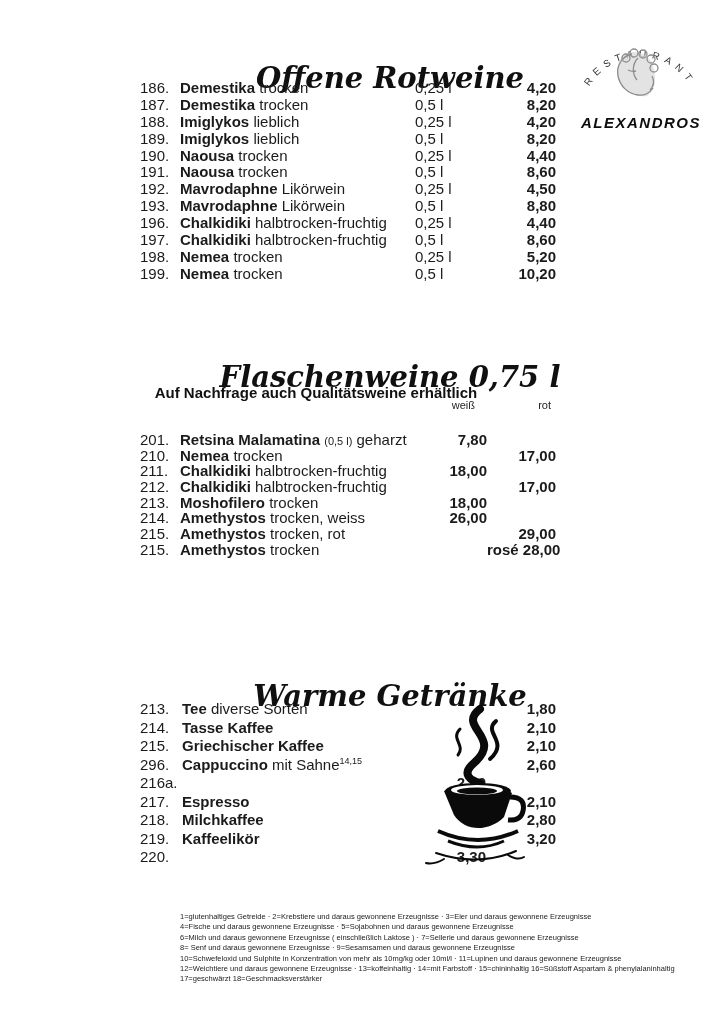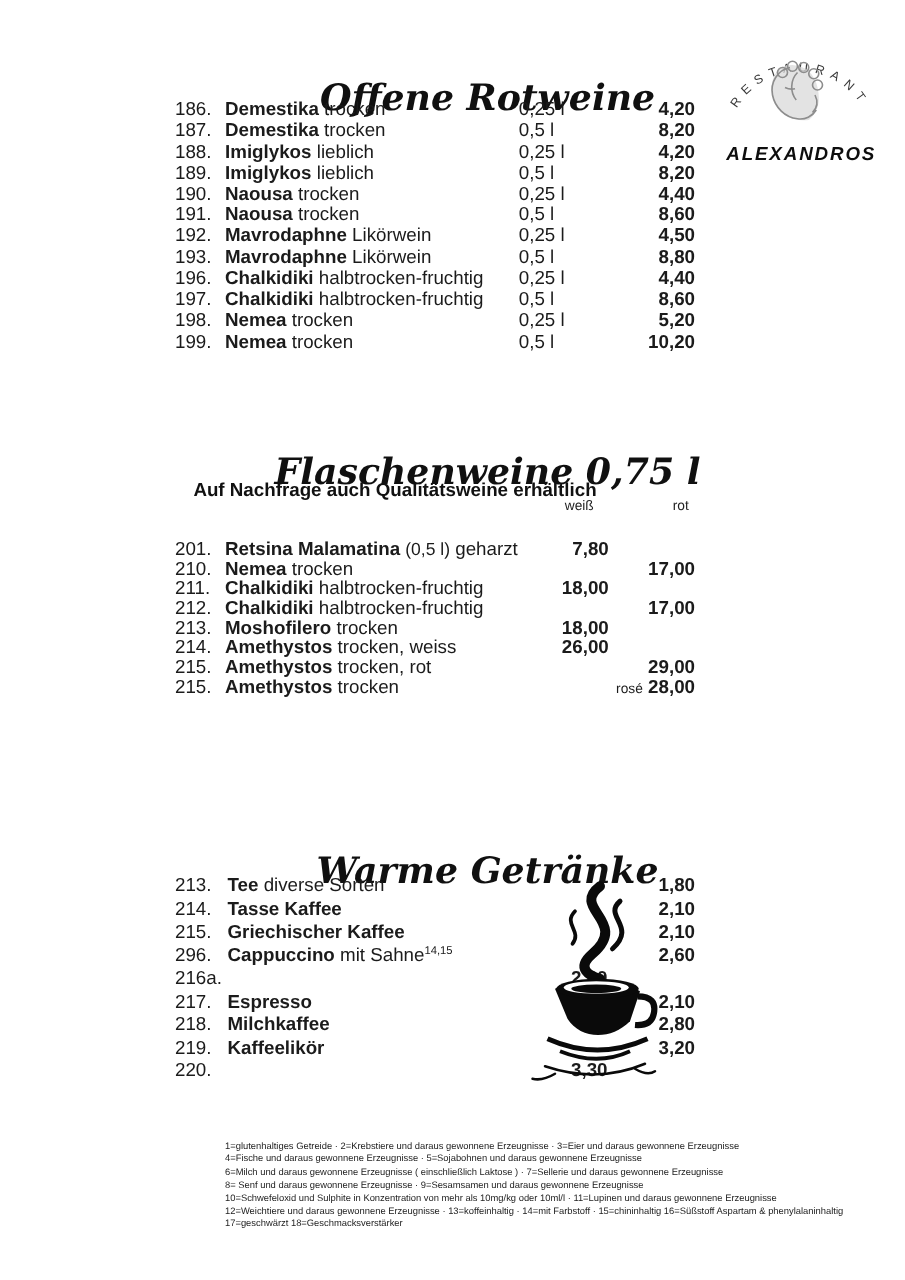--- a/index.html
+++ b/index.html
@@ -26,7 +26,7 @@
   .nm b{font-weight:700}
   .size{text-align:left}
   .price{text-align:right;font-weight:700;white-space:nowrap}
-  .note{font-size:14px;font-weight:400}
+  .note{font-size:11px;font-weight:400}
   .rose{font-size:11px;font-weight:400}
   sup{font-size:9px;line-height:0}
   .colheads{position:absolute;top:399px;left:140px;width:416px;display:grid;

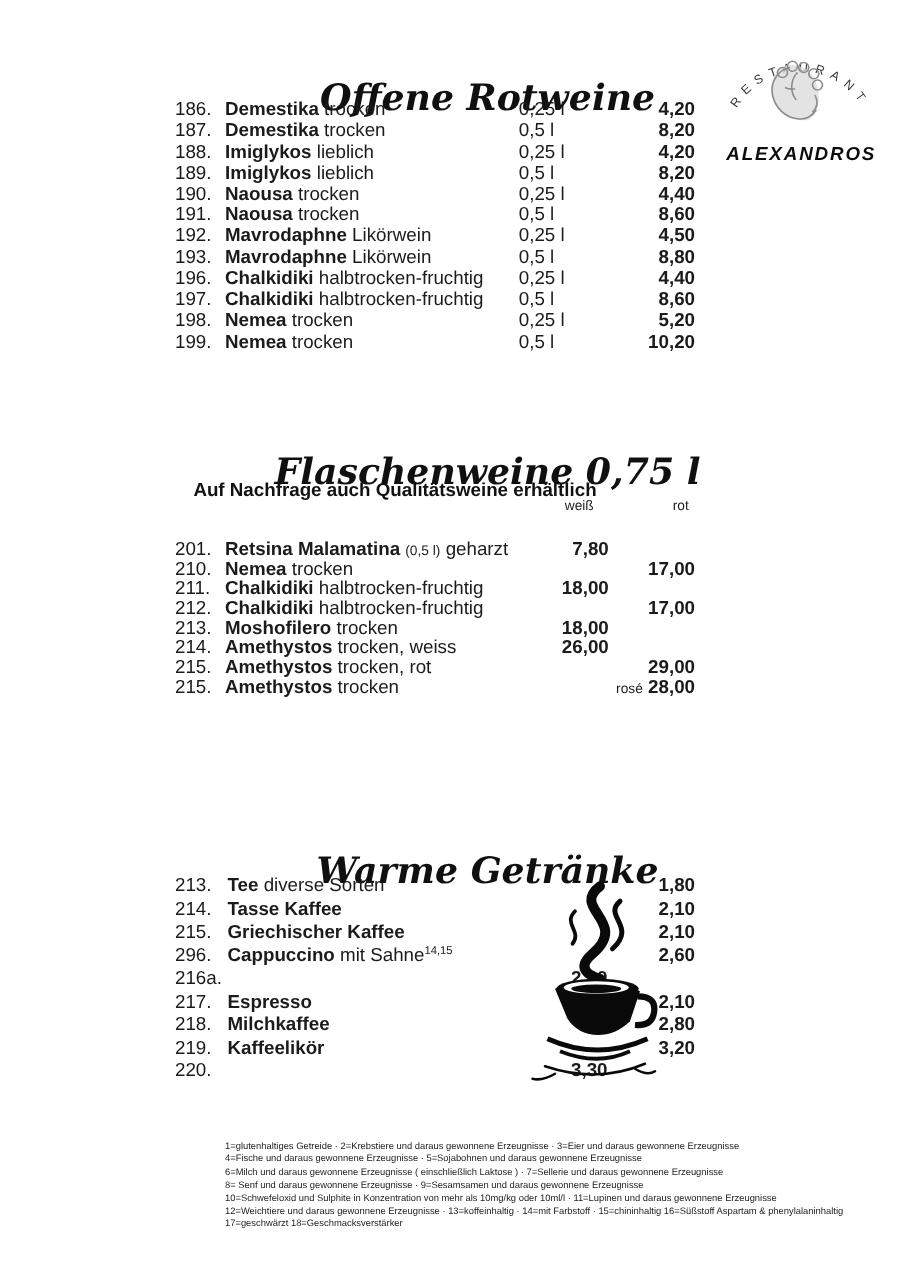--- a/index.html
+++ b/index.html
@@ -27,7 +27,7 @@
   .size{text-align:left}
   .price{text-align:right;font-weight:700;white-space:nowrap}
   .note{font-size:11px;font-weight:400}
-  .rose{font-size:11px;font-weight:400}
+  .rose{font-size:15px;font-weight:700}
   sup{font-size:9px;line-height:0}
   .colheads{position:absolute;top:399px;left:140px;width:416px;display:grid;
             grid-template-columns:40px 1fr 72px 69px;font-size:11px;color:#222}

